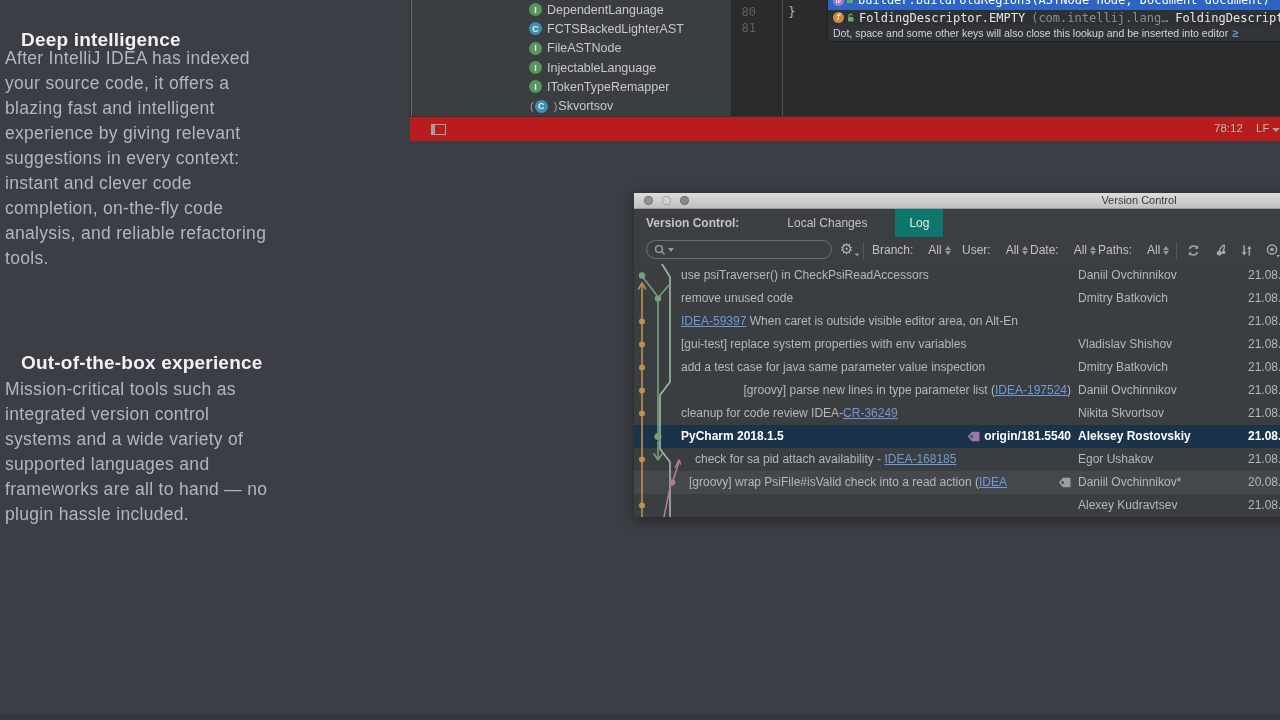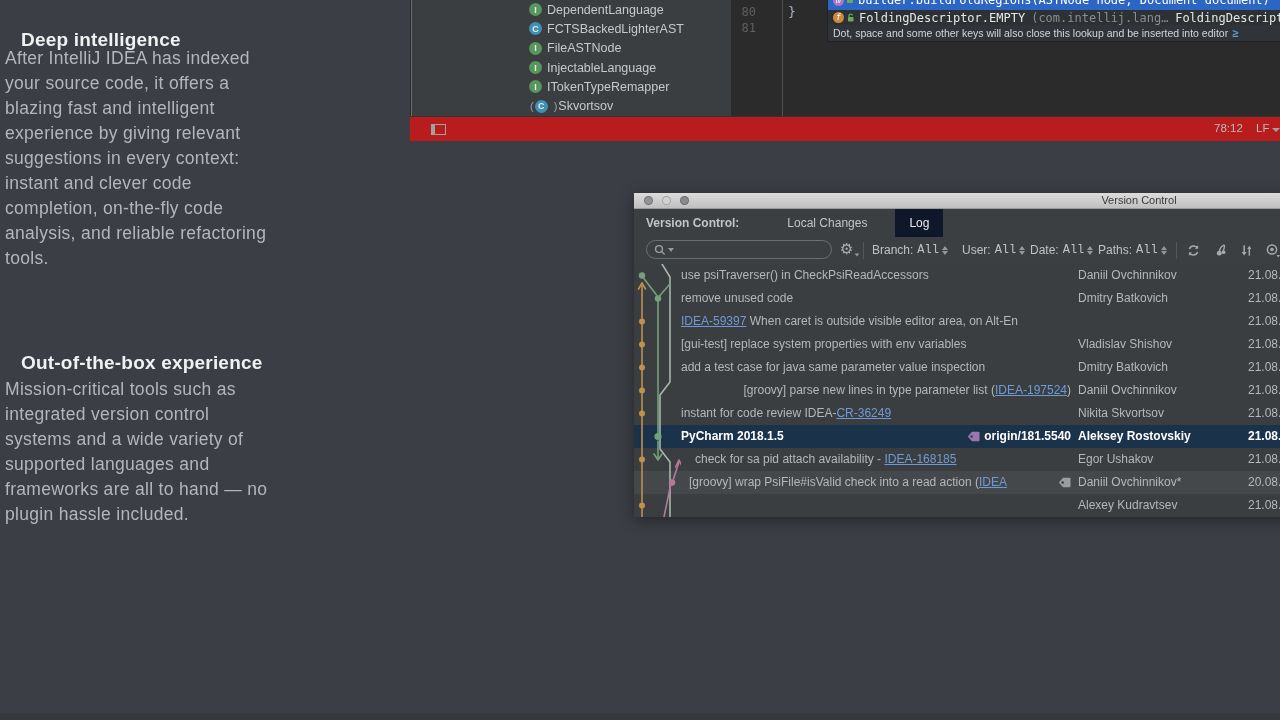--- a/index.html
+++ b/index.html
@@ -65,7 +65,7 @@
   .vcs-tabbar{position:absolute;left:0;right:0;top:16px;height:28px;background:#3c3f41;display:flex;align-items:center;}
   .tw-label{margin-left:12px;font-size:12px;font-weight:700;color:#c2c4c6;}
   .vcs-tab{margin-left:44px;font-size:12px;color:#c2c4c6;height:28px;display:flex;align-items:center;padding:0 4px;}
-  .vcs-tab.active{margin-left:24px;background:#0f172a;color:#e8e8e8;padding:0 14px;}
+  .vcs-tab.active{margin-left:24px;background:#0f766e;color:#e8e8e8;padding:0 14px;}
   .vcs-toolbar{position:absolute;left:0;right:0;top:44px;height:27px;background:#3c3f41;}
   .search-field{position:absolute;left:12px;top:3px;width:186px;height:19px;border:1px solid #6b6e70;
                 border-radius:11px;display:flex;align-items:center;padding-left:7px;box-sizing:border-box;}

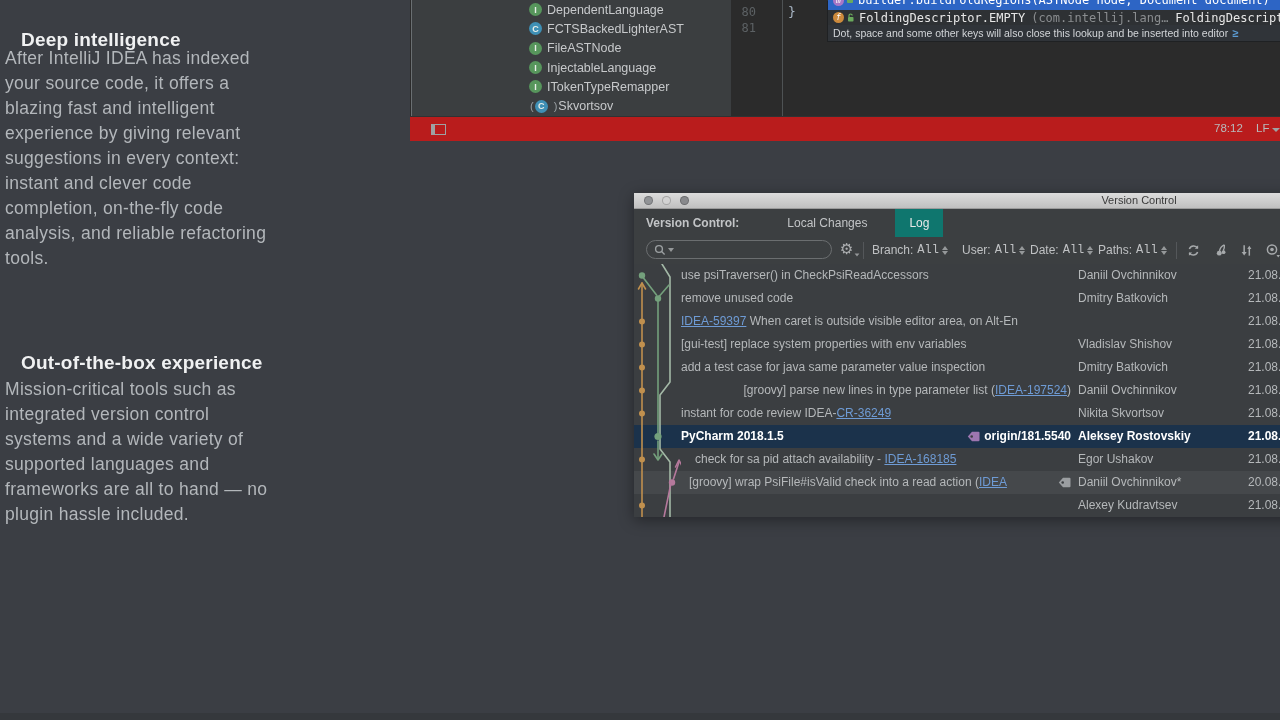--- a/index.html
+++ b/index.html
@@ -72,7 +72,7 @@
   .gear{position:absolute;left:206px;top:3px;color:#aeb0b2;font-size:15px;font-family:"DejaVu Sans",sans-serif;line-height:19px;}
   .tb-sep{position:absolute;top:5px;width:1px;height:17px;background:#54575a;}
   .filter{position:absolute;top:6px;font-size:12px;color:#bfc1c3;display:flex;align-items:center;}
-  .filter .val{margin-left:4px;font-family:Liberation Mono, monospace;}
+  .filter .val{margin-left:15px;}
   .spin{display:inline-flex;flex-direction:column;margin-left:3px;row-gap:1px;}
   .tri-up{width:0;height:0;border-left:3.5px solid transparent;border-right:3.5px solid transparent;border-bottom:4px solid #95989a;}
   .tri-down{width:0;height:0;border-left:3.5px solid transparent;border-right:3.5px solid transparent;border-top:4px solid #95989a;}

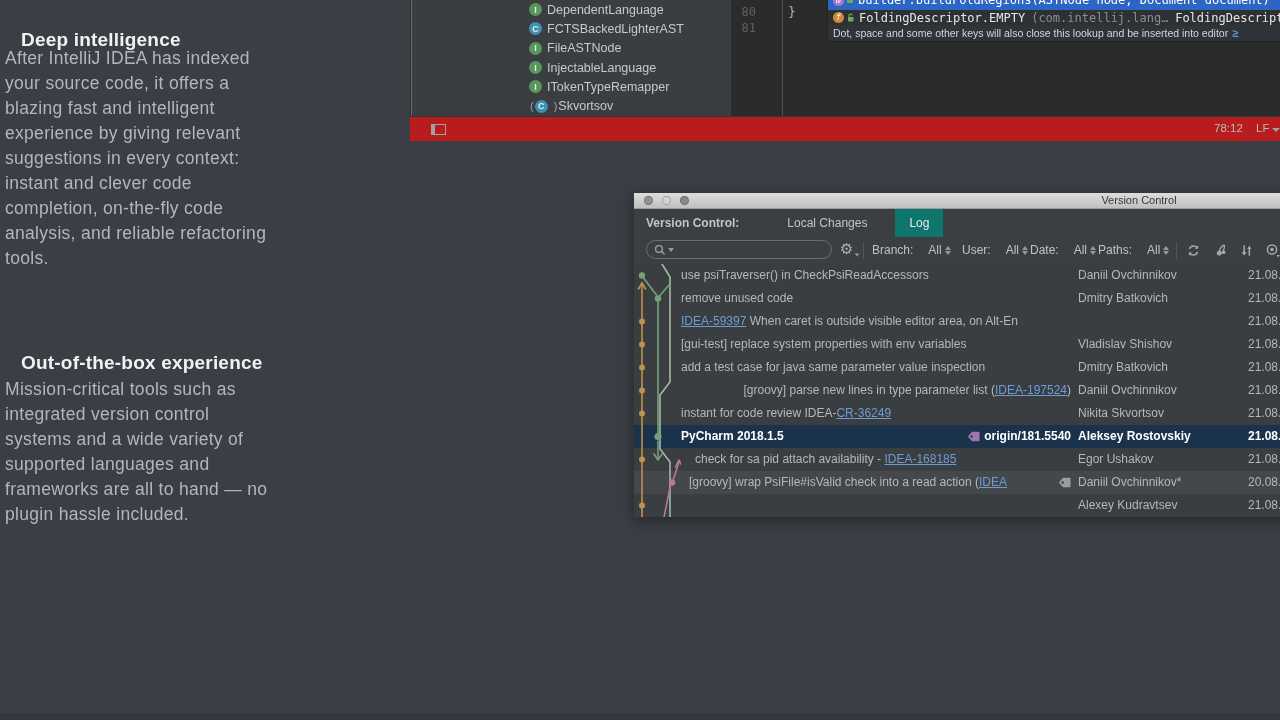--- a/index.html
+++ b/index.html
@@ -315,7 +315,7 @@
           <div class="c-date">21.08.18</div>
         </div>
         <div class="commit-row">
-          <div class="c-msg" style="left: 47px; width: 390px;"><span>instant for code review IDEA-</span><a href="#">CR-36249</a></div>
+          <div class="c-msg" style="left: 47px; width: 390px;"><span>cleanup for code review IDEA-</span><a href="#">CR-36249</a></div>
           <div class="c-author">Nikita Skvortsov</div>
           <div class="c-date">21.08.18</div>
         </div>

